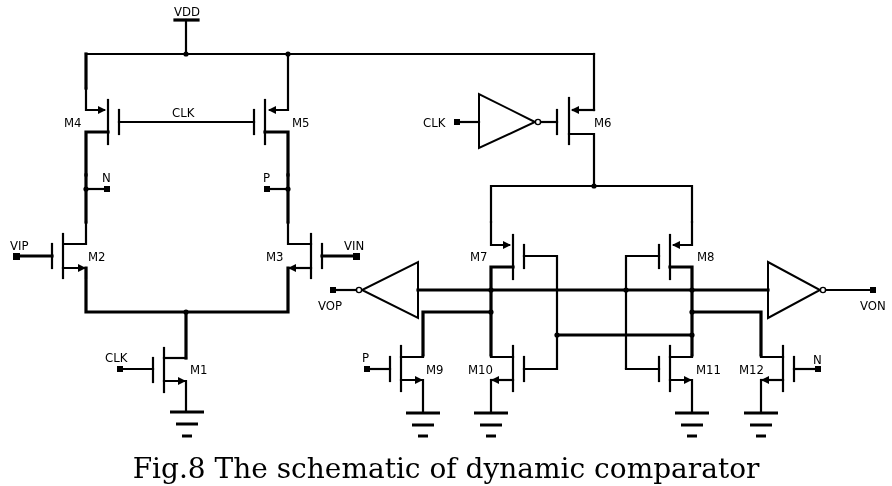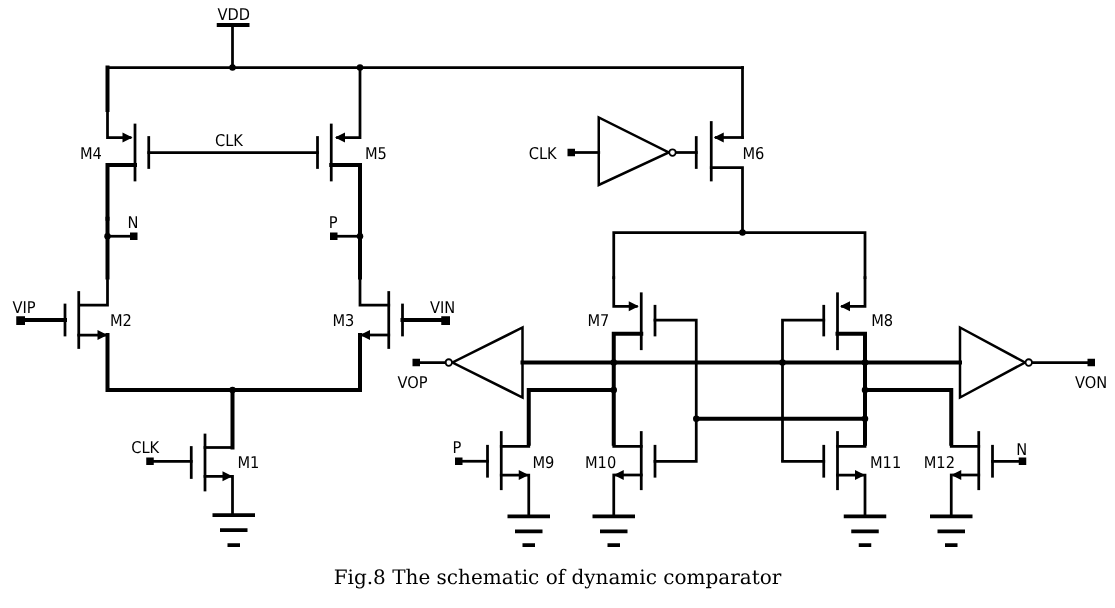--- a/index.html
+++ b/index.html
@@ -12,7 +12,7 @@
   .pin { fill: #000; }
   .lbl { font-family: "DejaVu Sans Condensed", "DejaVu Sans", sans-serif; font-size: 13px; fill: #000; }
   .caption { position: absolute; left: 0; width: 892px; top: 452px; text-align: center;
-             font-family: "DejaVu Serif", serif; font-size: 16px; color: #000; }
+             font-family: "DejaVu Serif", serif; font-size: 28px; color: #000; }
 </style>
 </head>
 <body>

